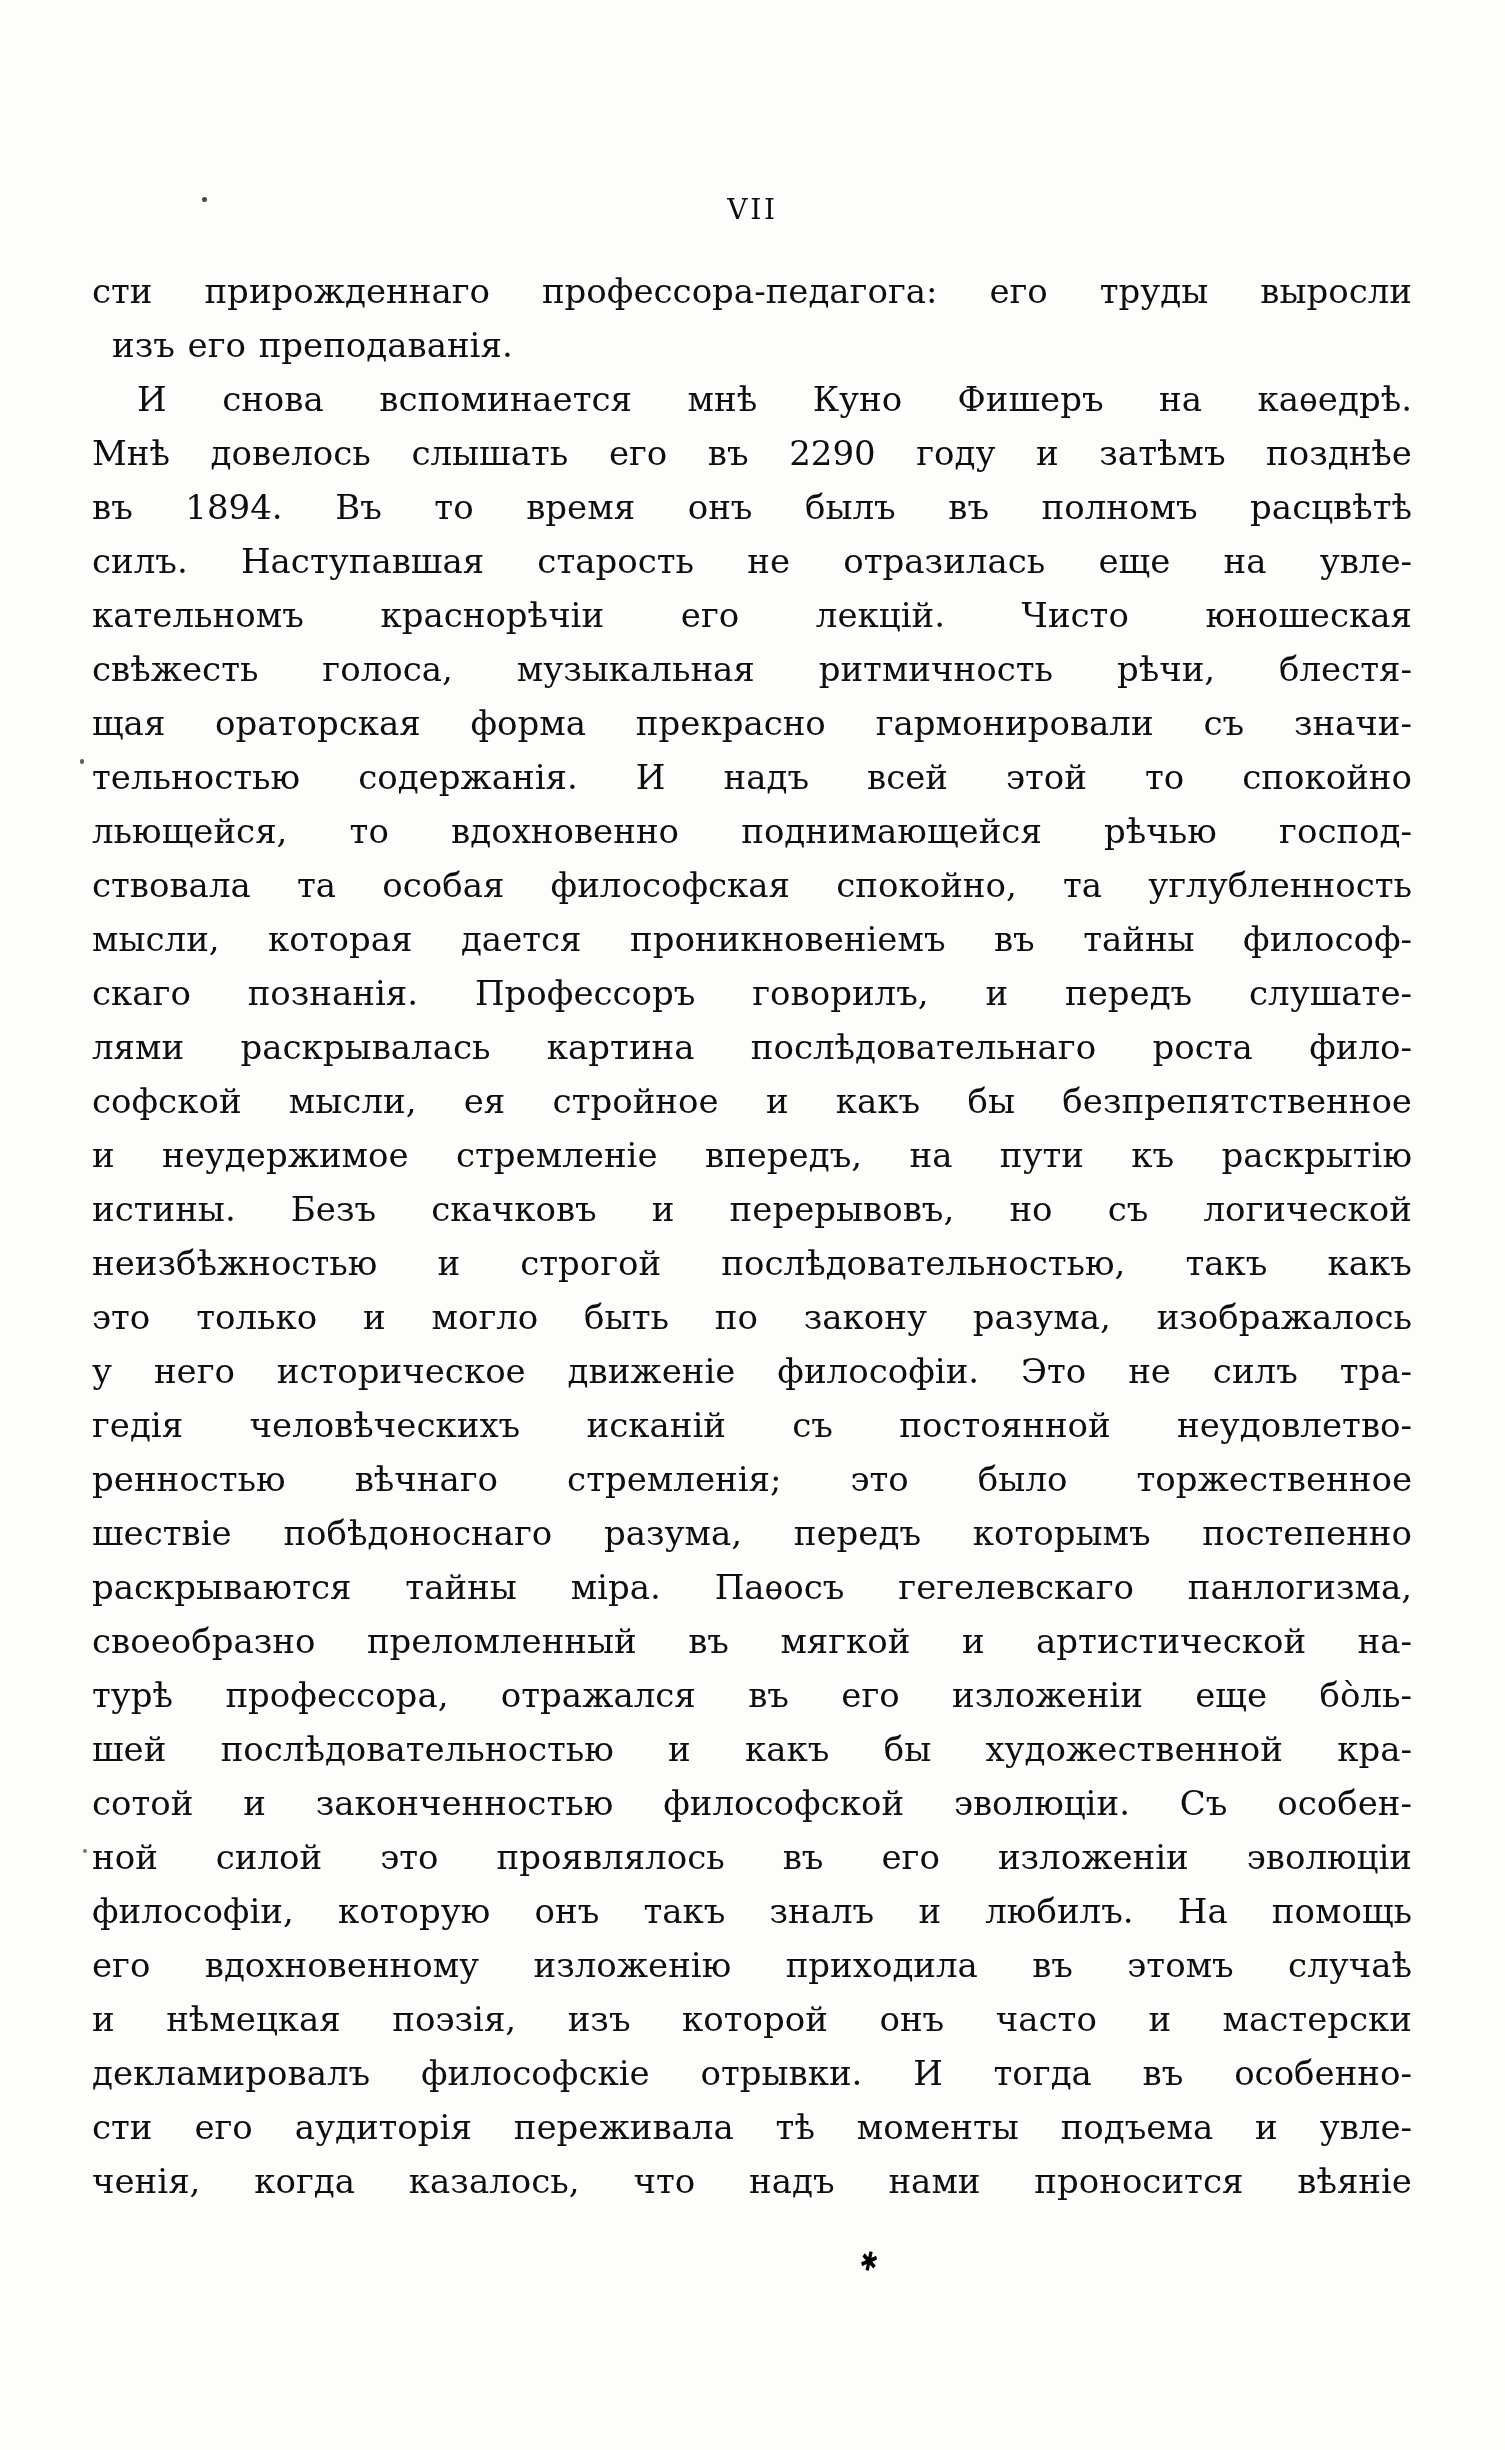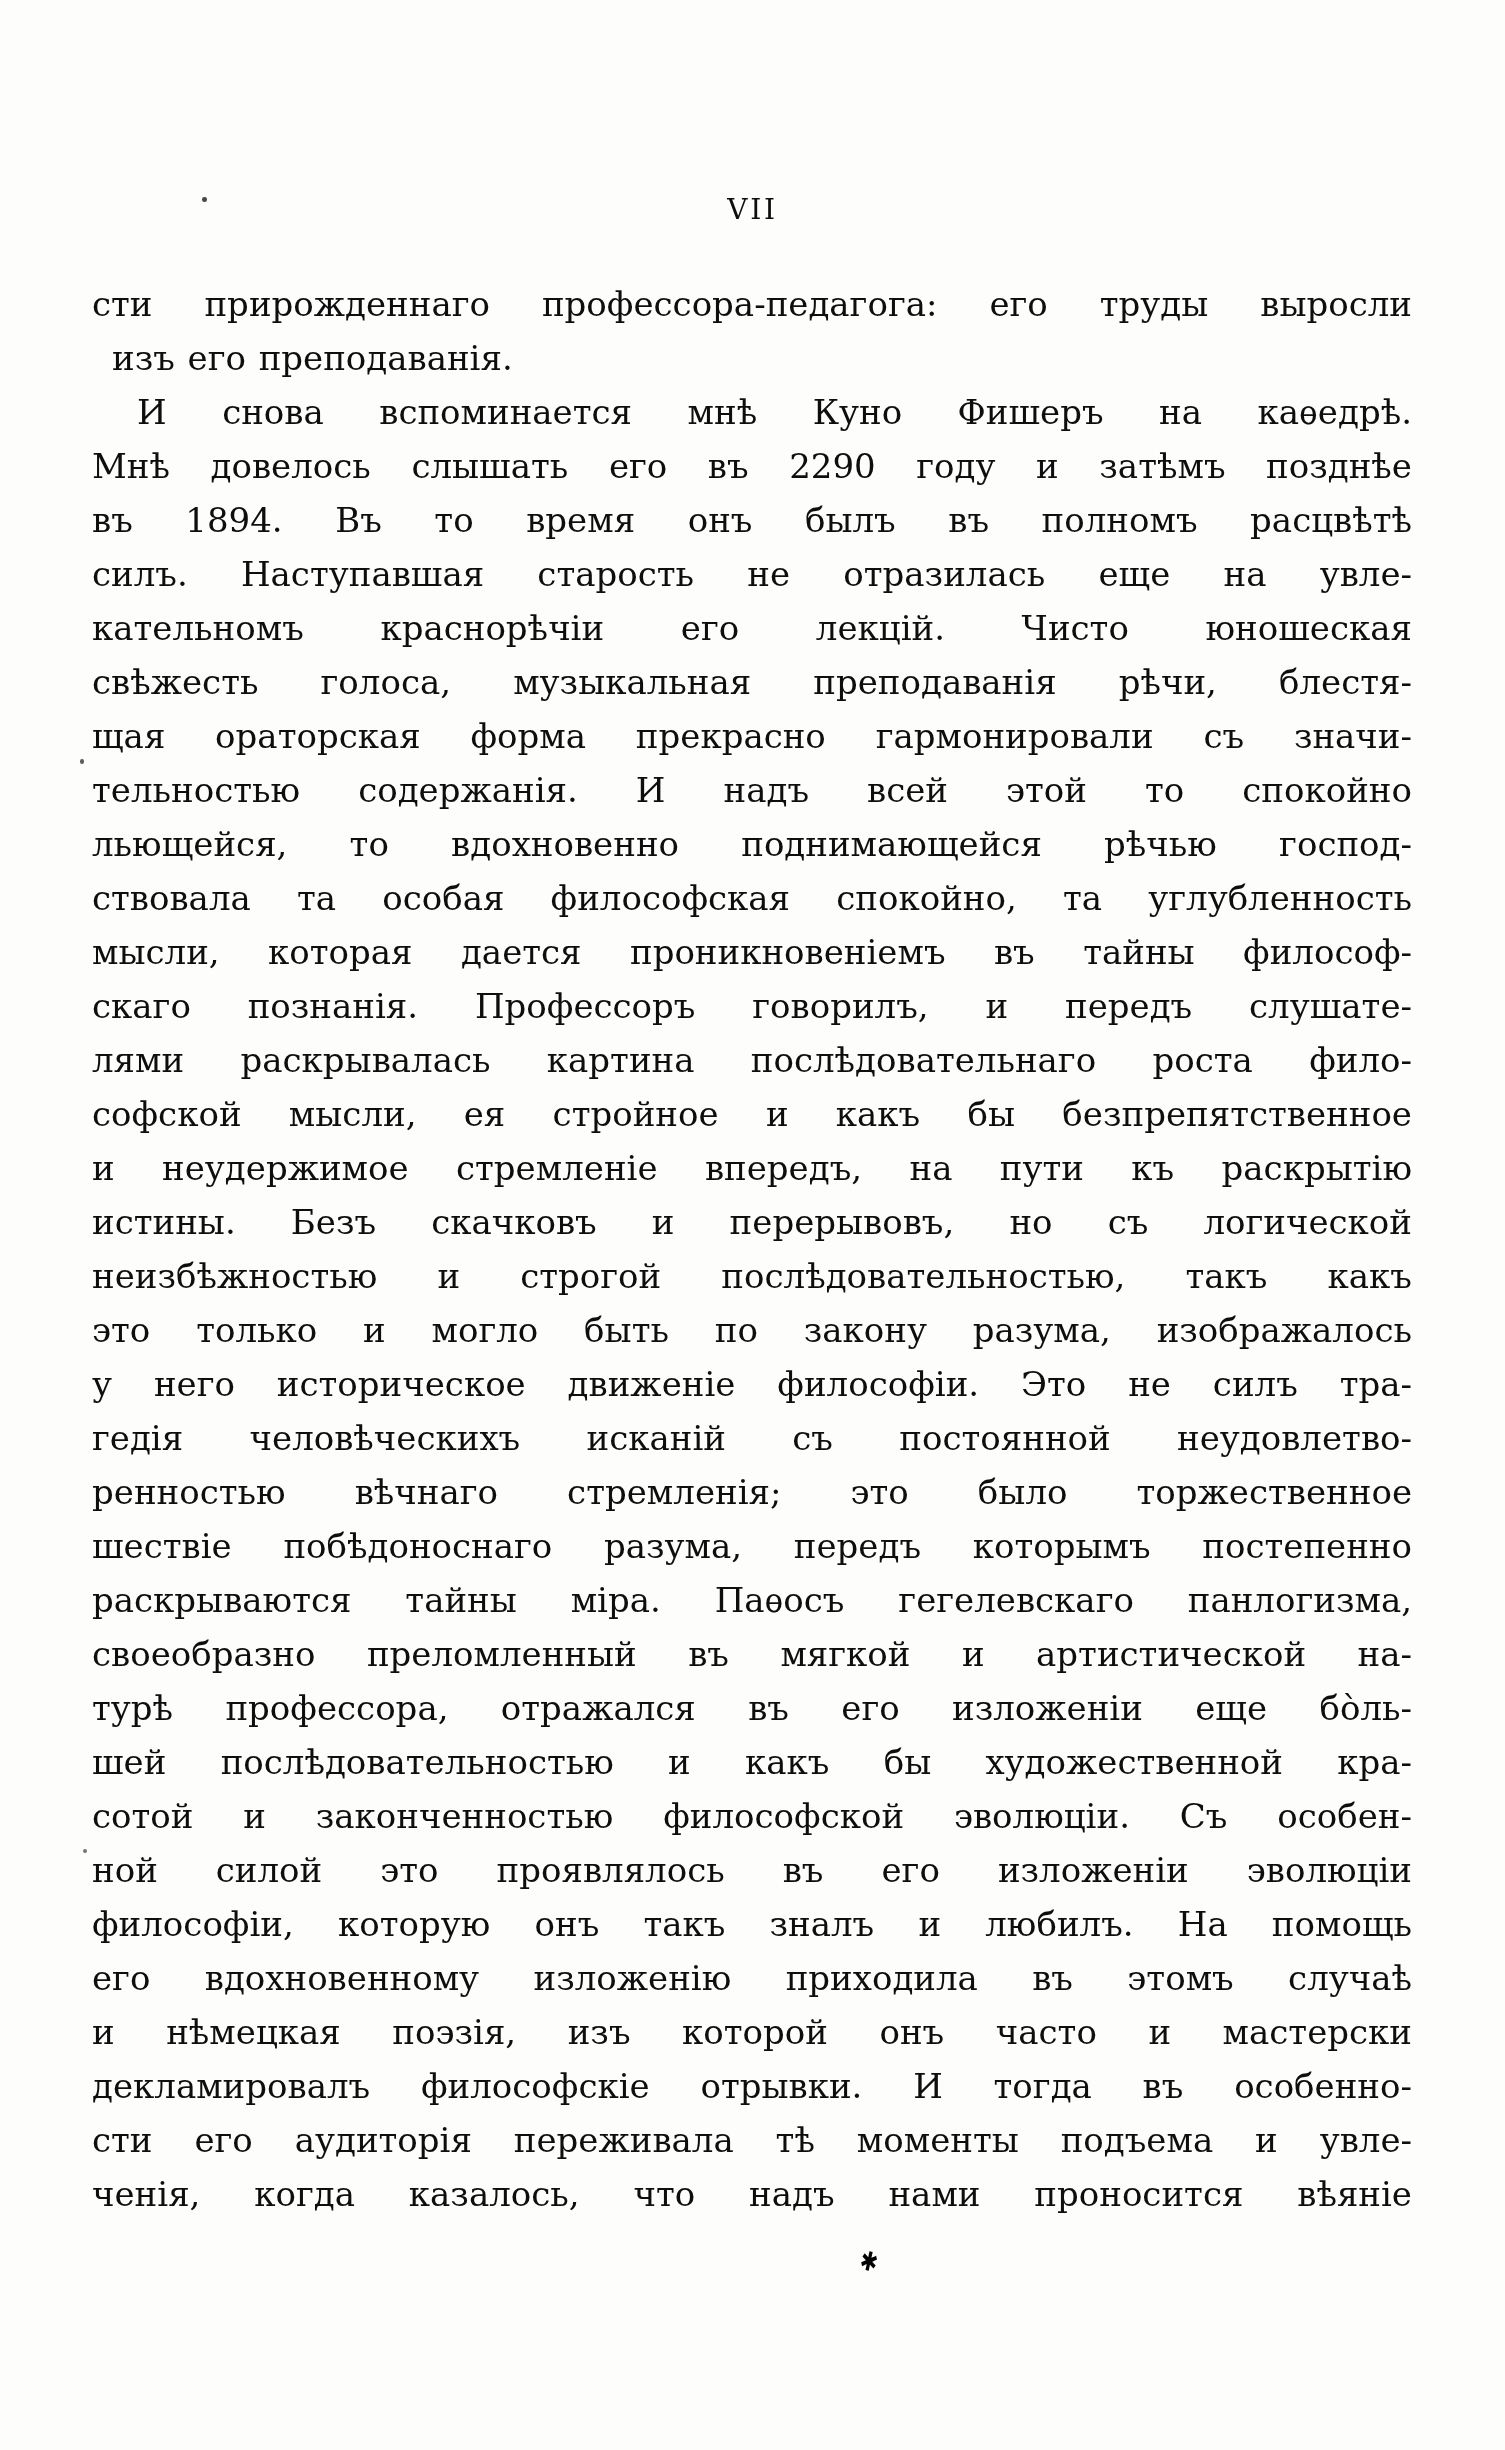--- a/index.html
+++ b/index.html
@@ -32,7 +32,7 @@
   .text-block {
     position: absolute;
     left: 92px;
-    top: 277px;
+    top: 264px;
     width: 1320px;
   }
   .line {

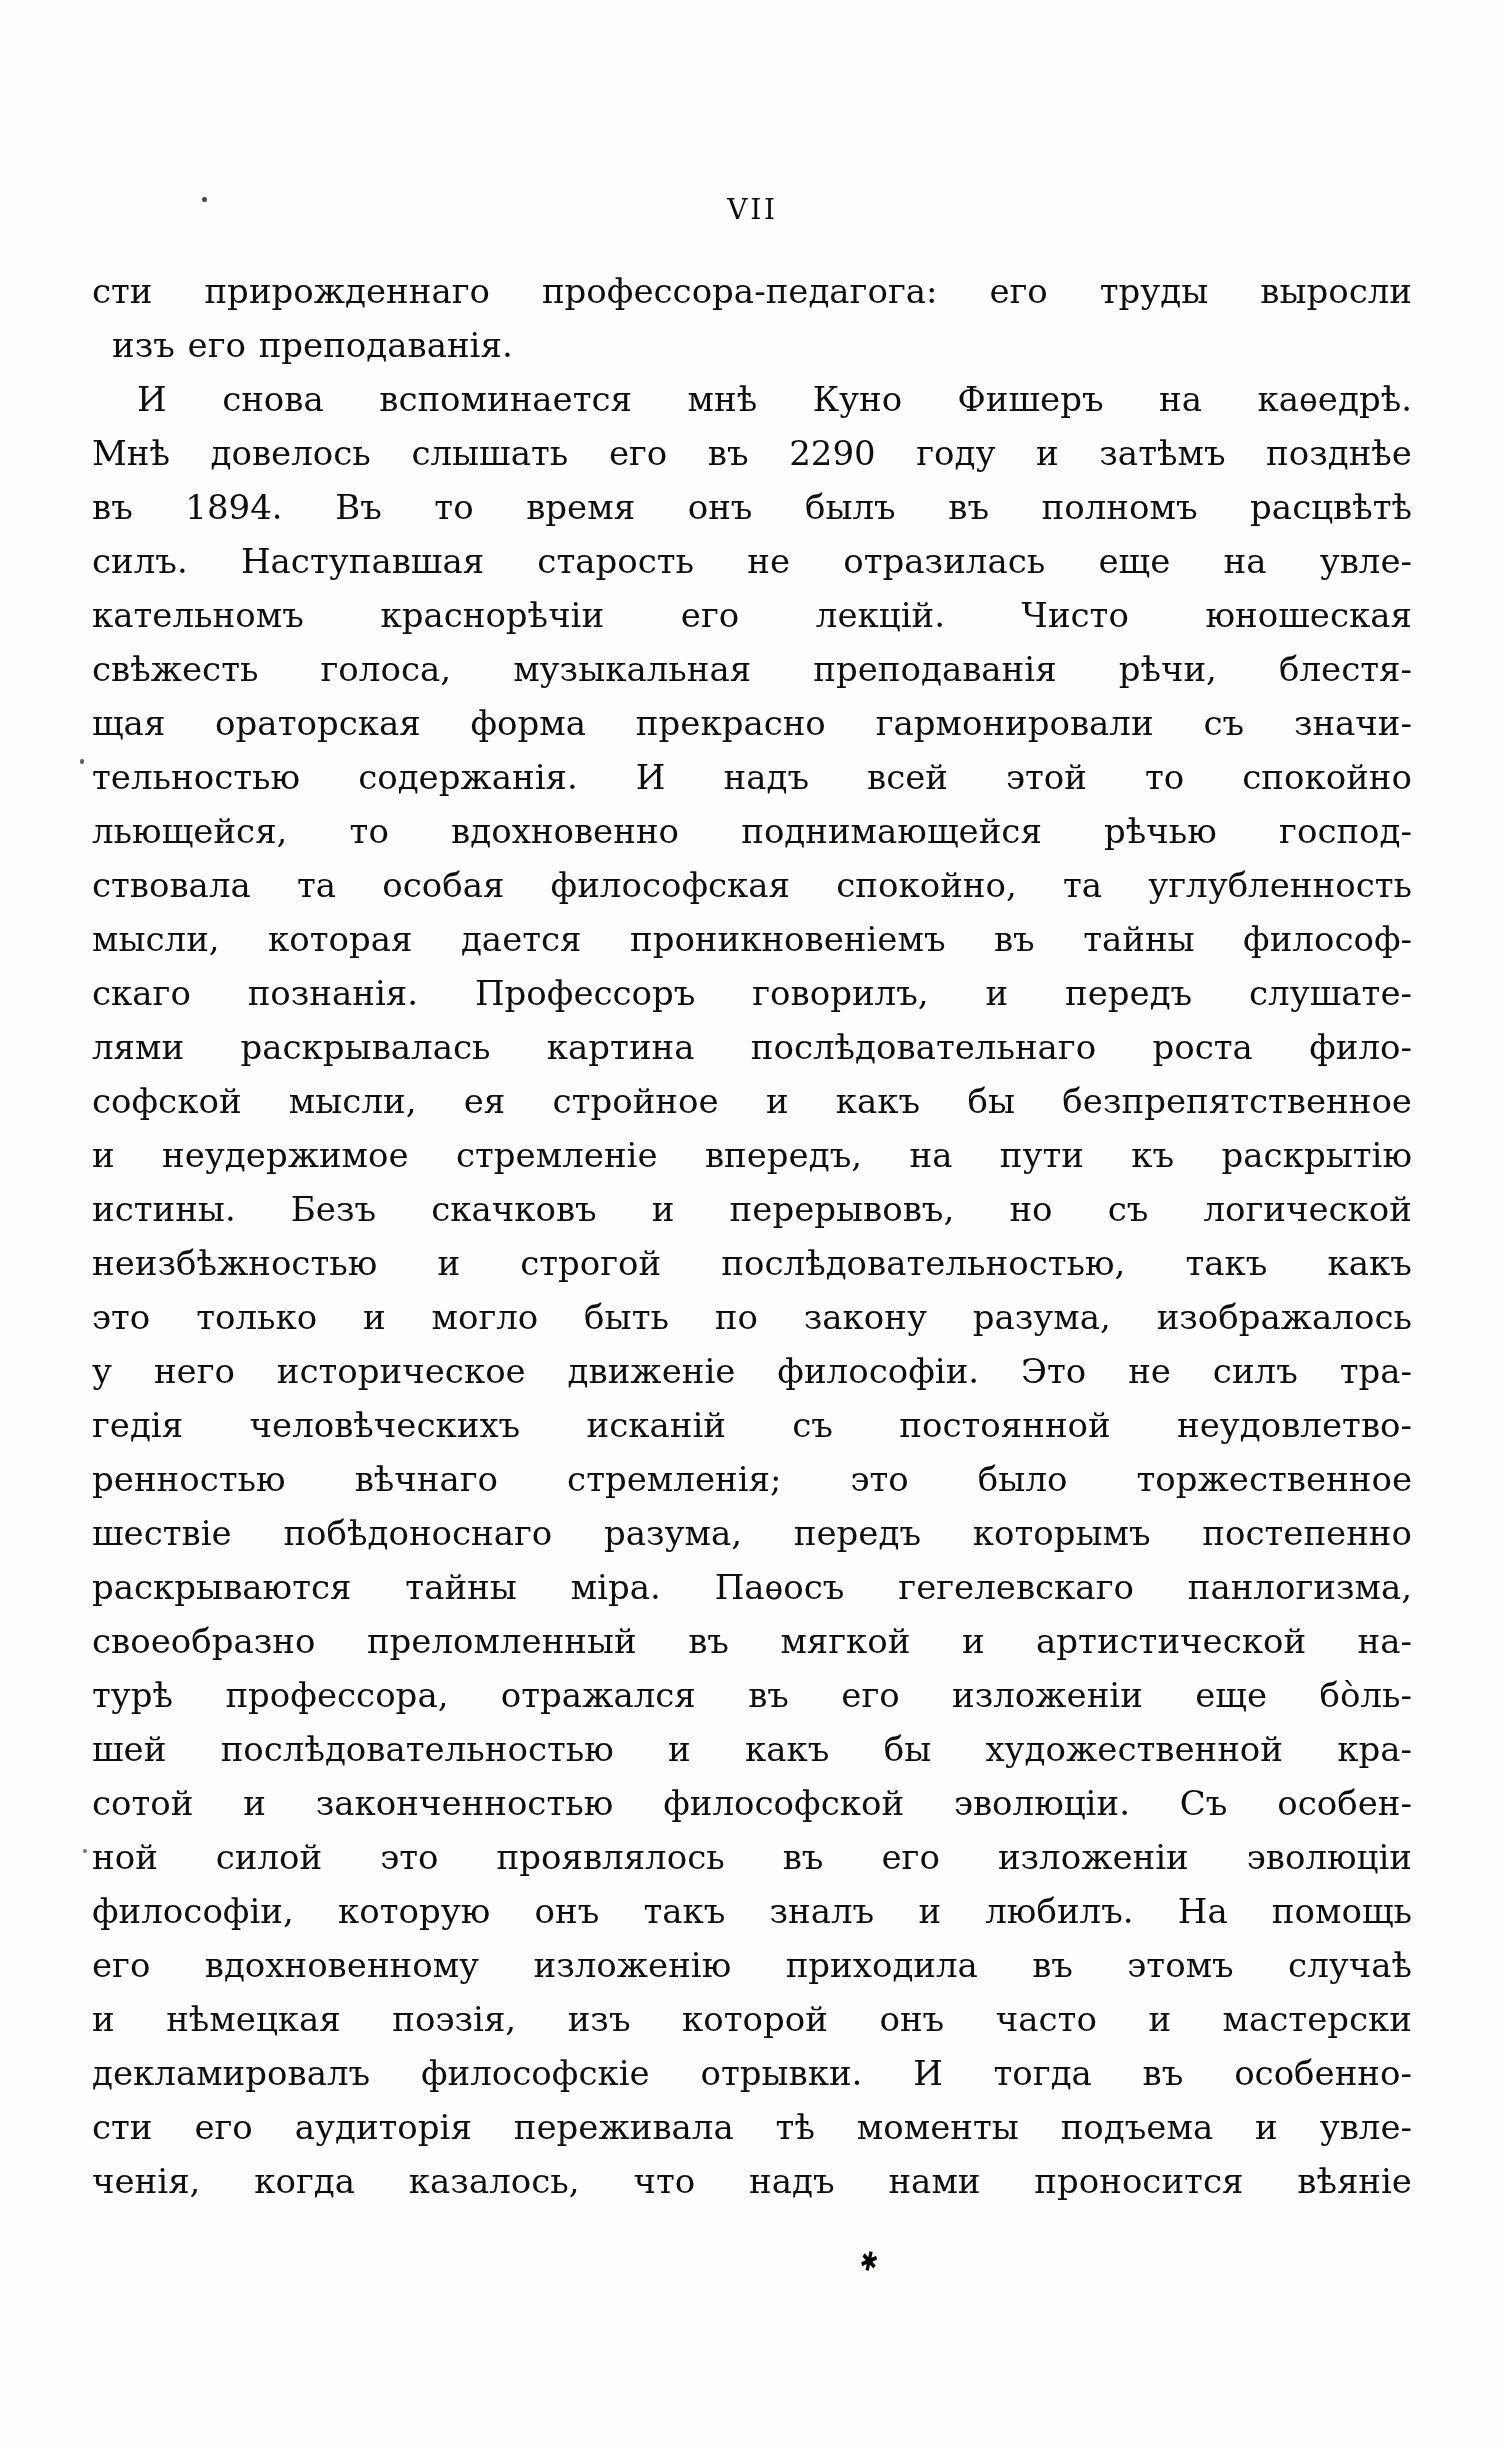--- a/index.html
+++ b/index.html
@@ -83,7 +83,7 @@
       <div class="line">въ 1894. Въ то время онъ былъ въ полномъ расцвѣтѣ</div>
       <div class="line">силъ. Наступавшая старость не отразилась еще на увле-</div>
       <div class="line">кательномъ краснорѣчіи его лекцій. Чисто юношеская</div>
-      <div class="line">свѣжесть голоса, музыкальная преподаванія рѣчи, блестя-</div>
+      <div class="line">свѣжесть голоса, музыкальная ритмичность рѣчи, блестя-</div>
       <div class="line">щая ораторская форма прекрасно гармонировали съ значи-</div>
       <div class="line">тельностью содержанія. И надъ всей этой то спокойно</div>
       <div class="line">льющейся, то вдохновенно поднимающейся рѣчью господ-</div>

